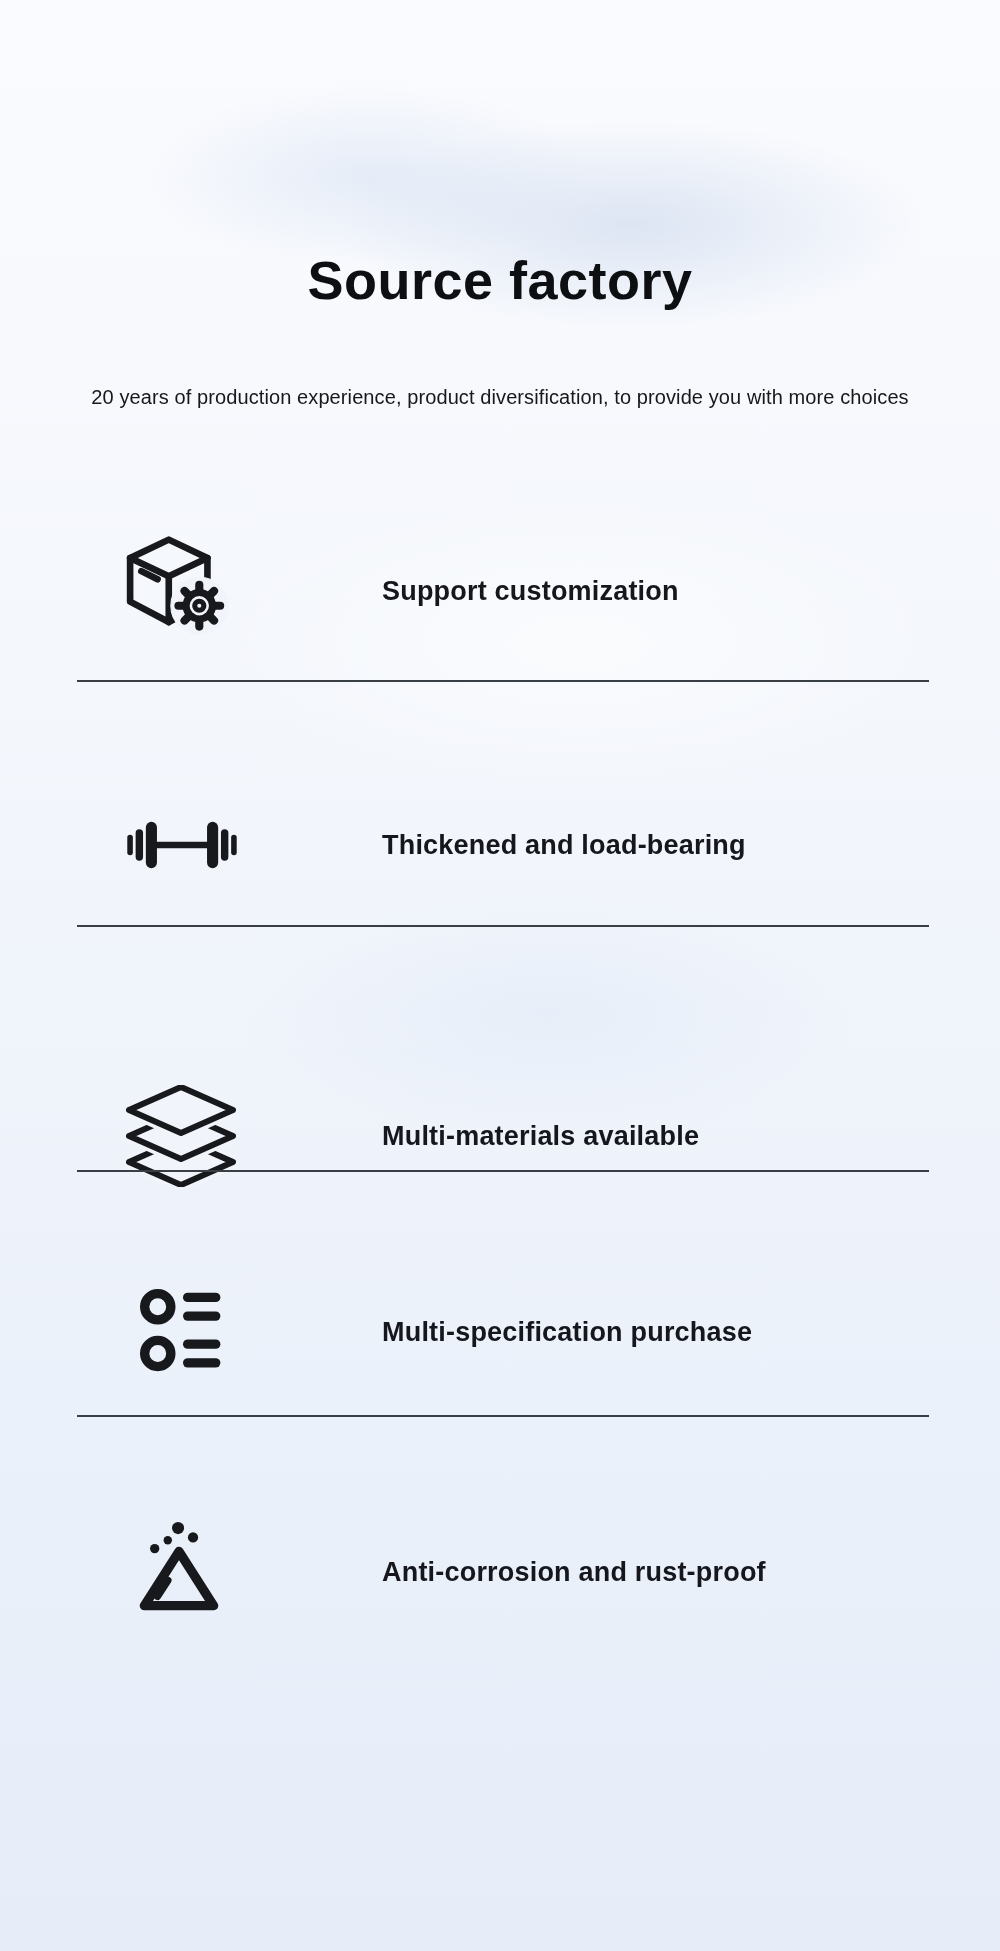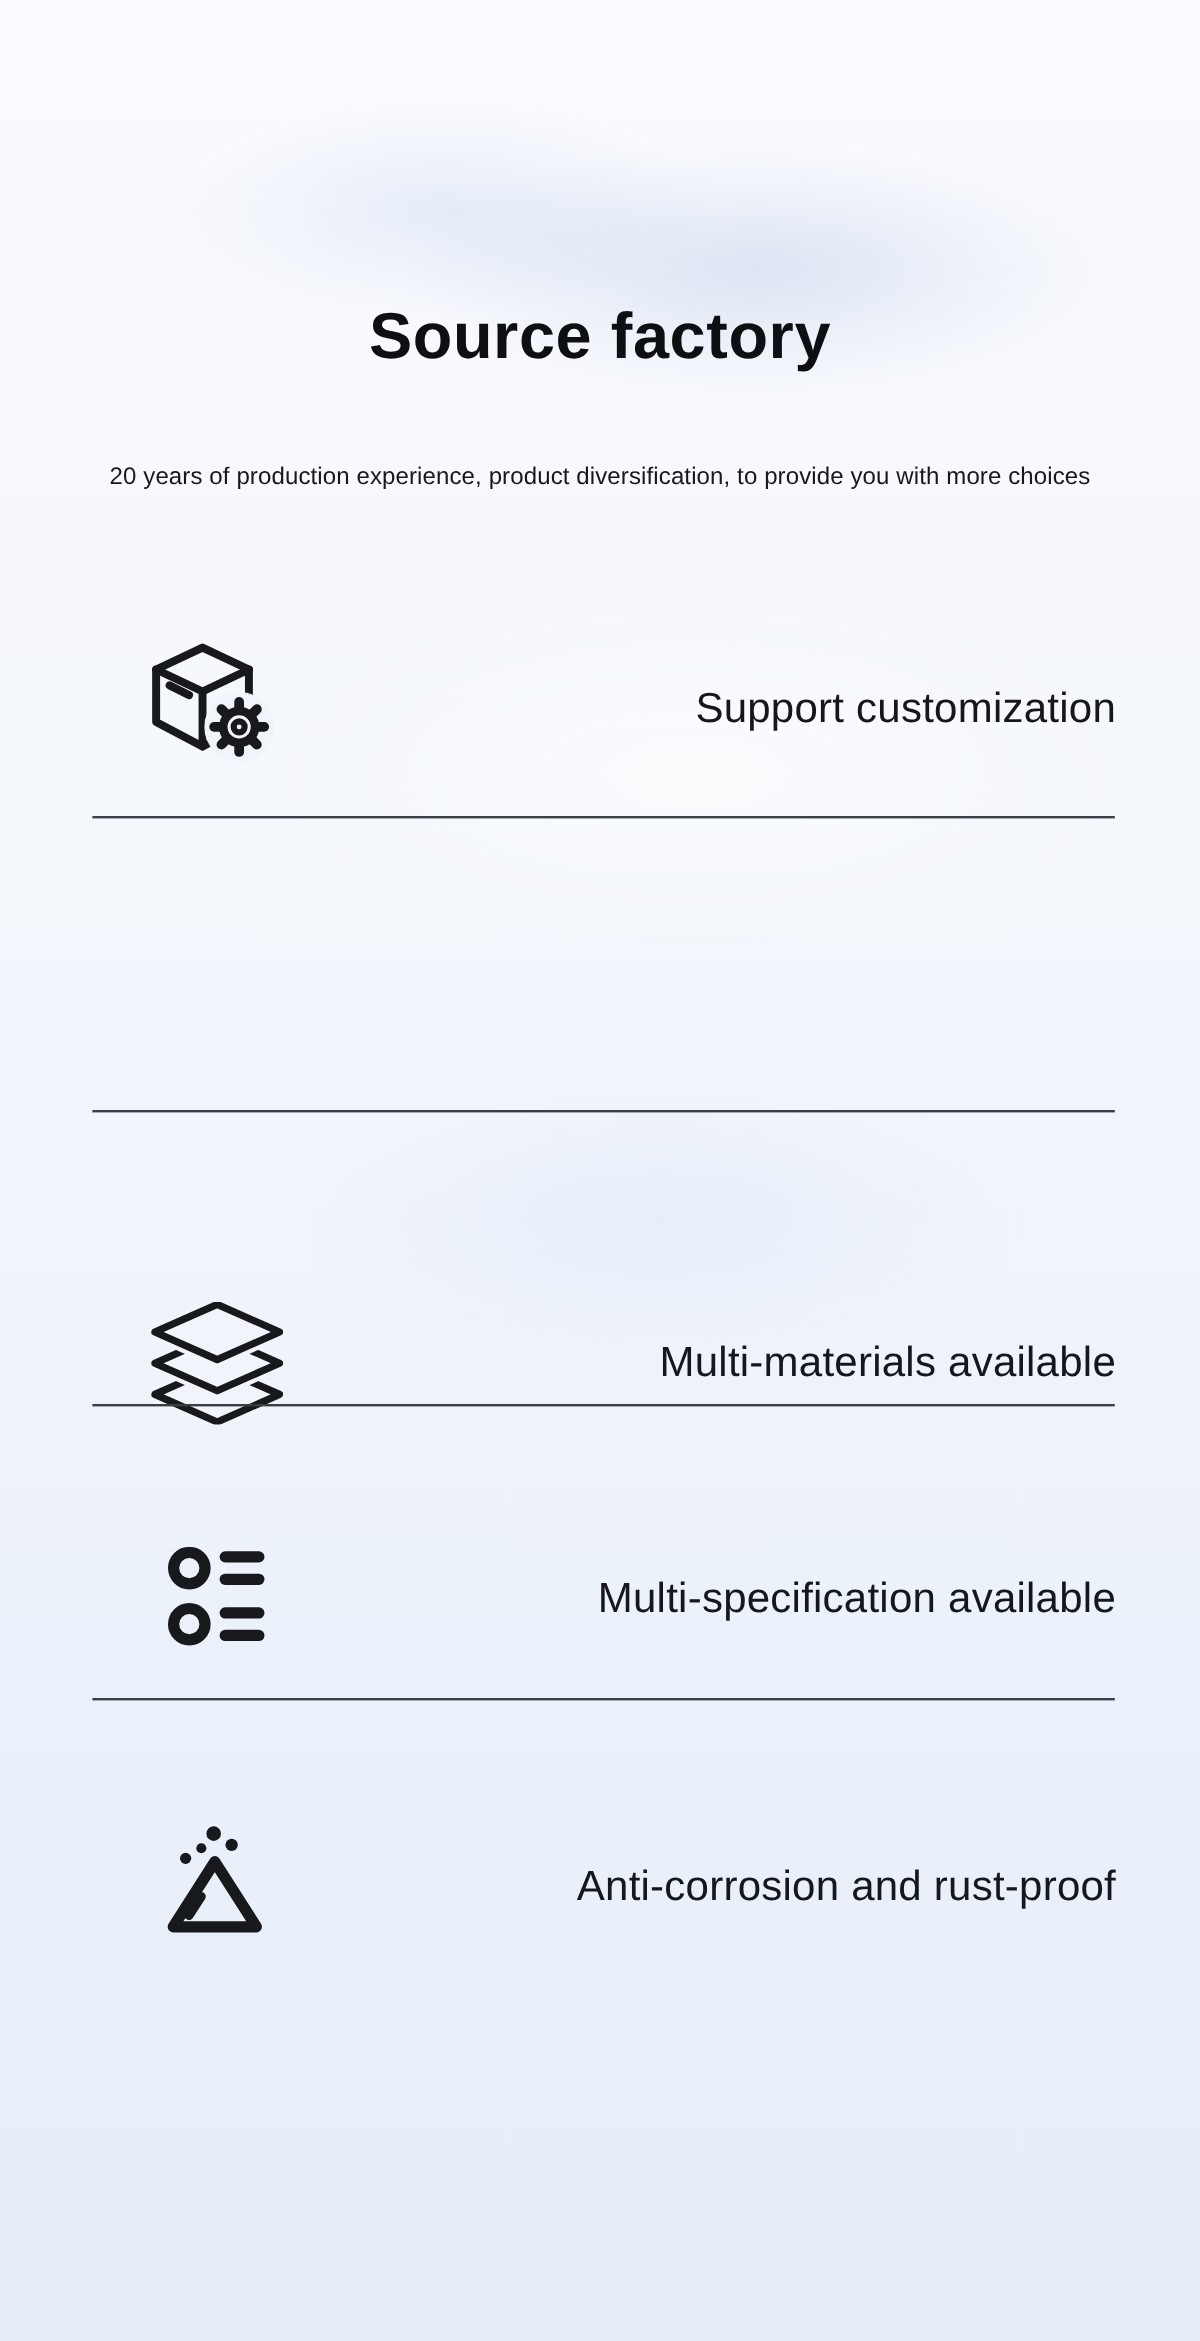--- a/index.html
+++ b/index.html
@@ -43,8 +43,8 @@
   .feature-label{
     position:absolute;left:382px;right:70px;top:50%;
     transform:translateY(-50%);
-    text-align:right;
-    font-size:35px;line-height:34px;font-weight:400;
+    text-align:left;
+    font-size:27px;line-height:34px;font-weight:700;
     color:#15171c;letter-spacing:0.2px;
   }
   .divider{

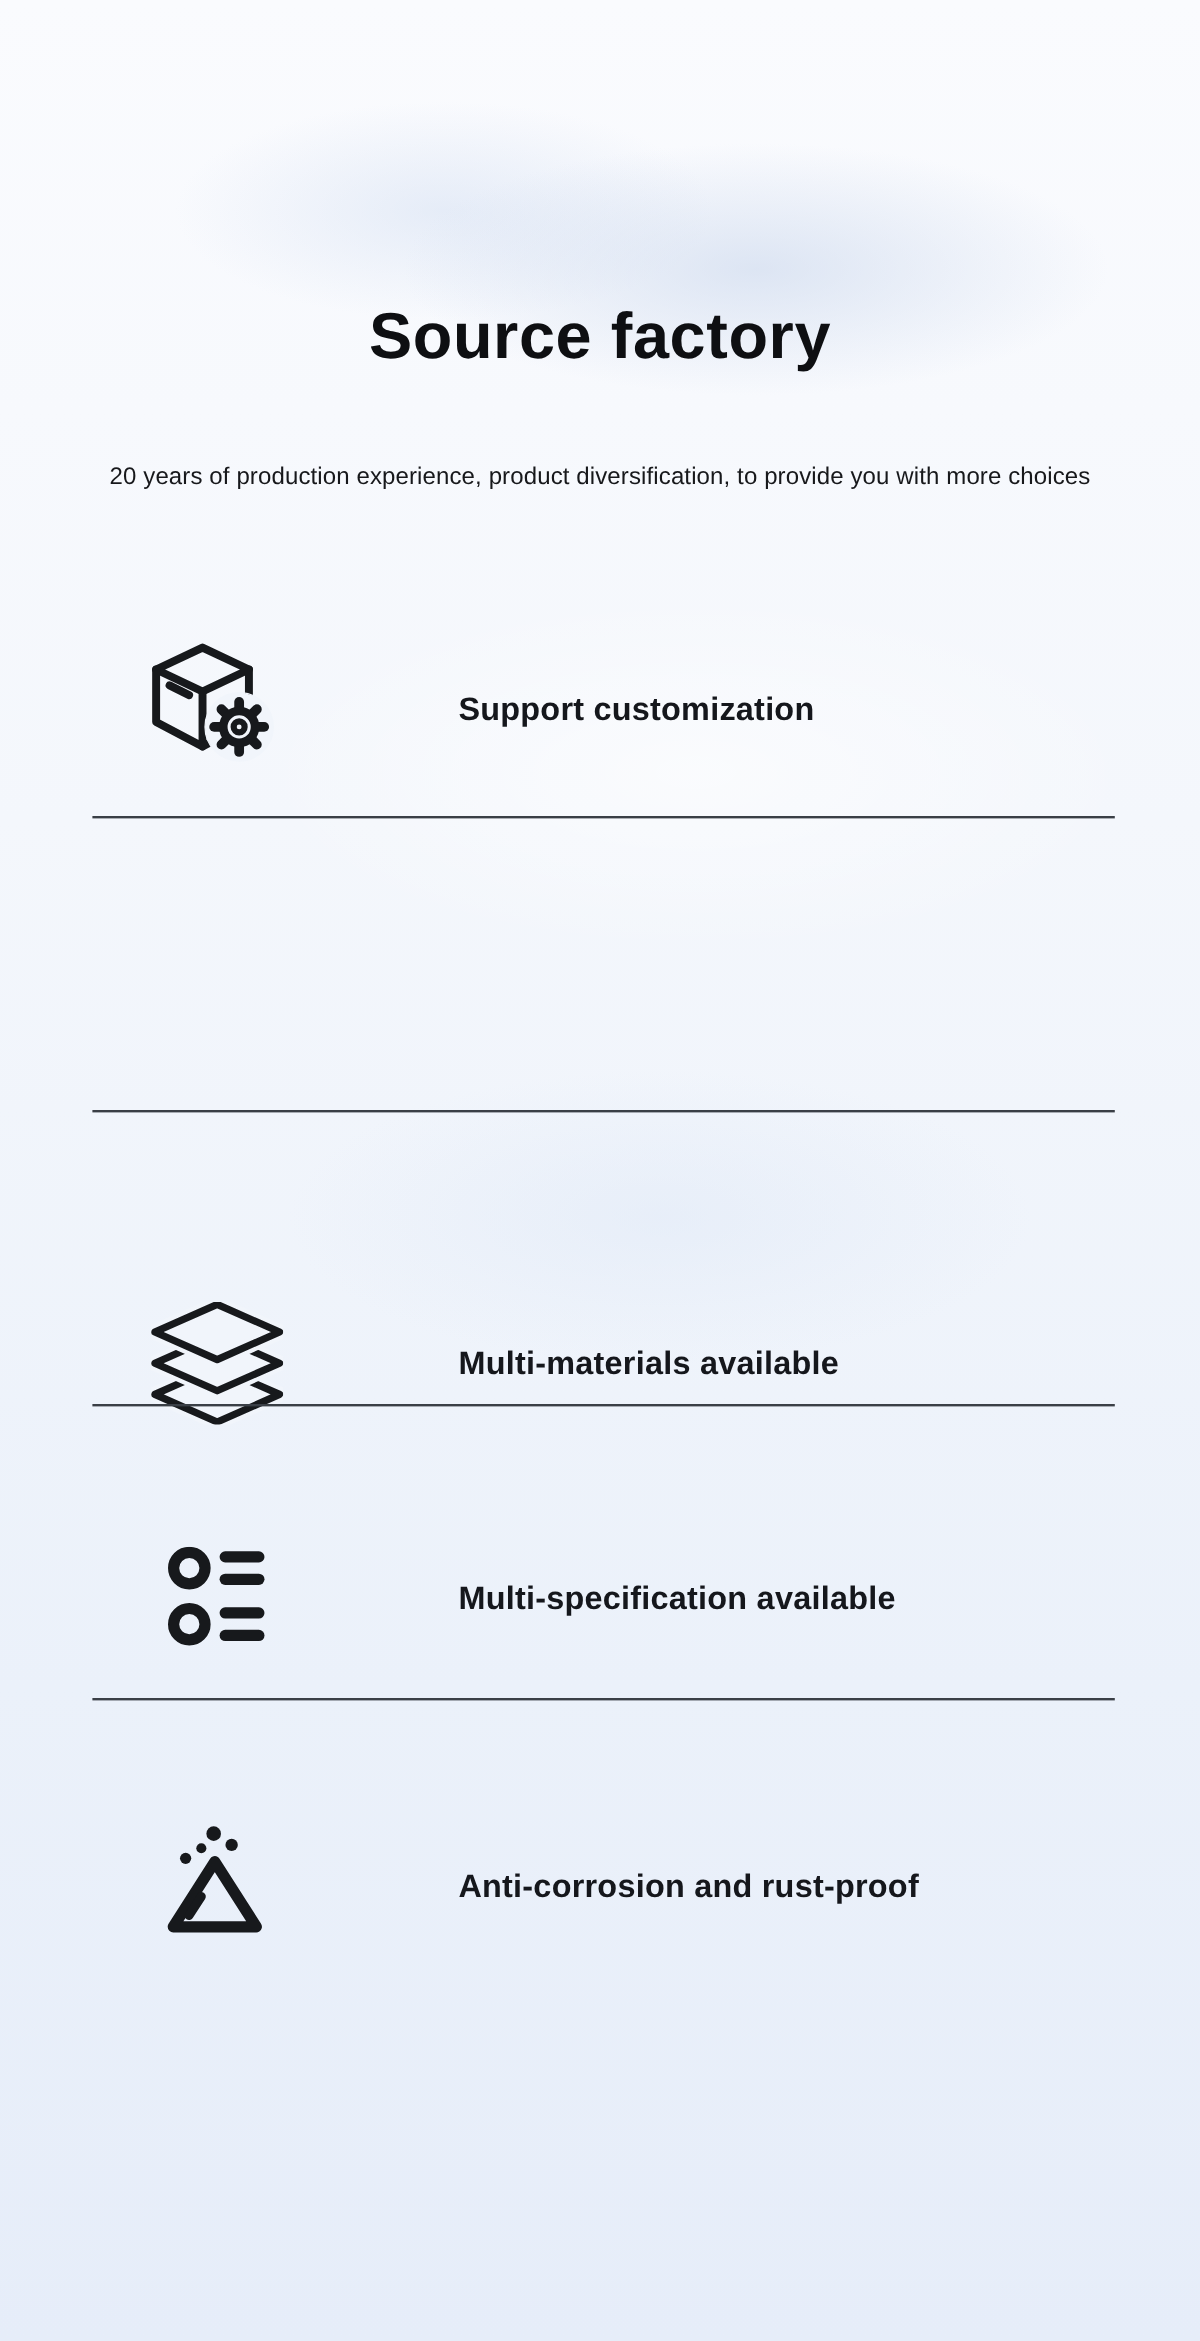--- a/index.html
+++ b/index.html
@@ -103,6 +103,20 @@
   </div>
   <div class="divider div-1"></div>
 
+  <div class="feature-row row-2">
+    <span class="feature-icon" aria-label="dumbbell-icon">
+      <svg width="112" height="51" viewBox="0 0 240 110">
+        <rect class="fillblk" x="62" y="48" width="116" height="14"></rect>
+        <rect class="fillblk" x="2" y="33" width="12" height="44" rx="6"></rect>
+        <rect class="fillblk" x="20" y="21" width="16" height="68" rx="8"></rect>
+        <rect class="fillblk" x="42" y="5" width="24" height="100" rx="12"></rect>
+        <rect class="fillblk" x="174" y="5" width="24" height="100" rx="12"></rect>
+        <rect class="fillblk" x="204" y="21" width="16" height="68" rx="8"></rect>
+        <rect class="fillblk" x="226" y="33" width="12" height="44" rx="6"></rect>
+      </svg>
+    </span>
+    <div class="feature-label">Thickened and load-bearing</div>
+  </div>
   <div class="divider div-2"></div>
 
   <div class="feature-row row-3">

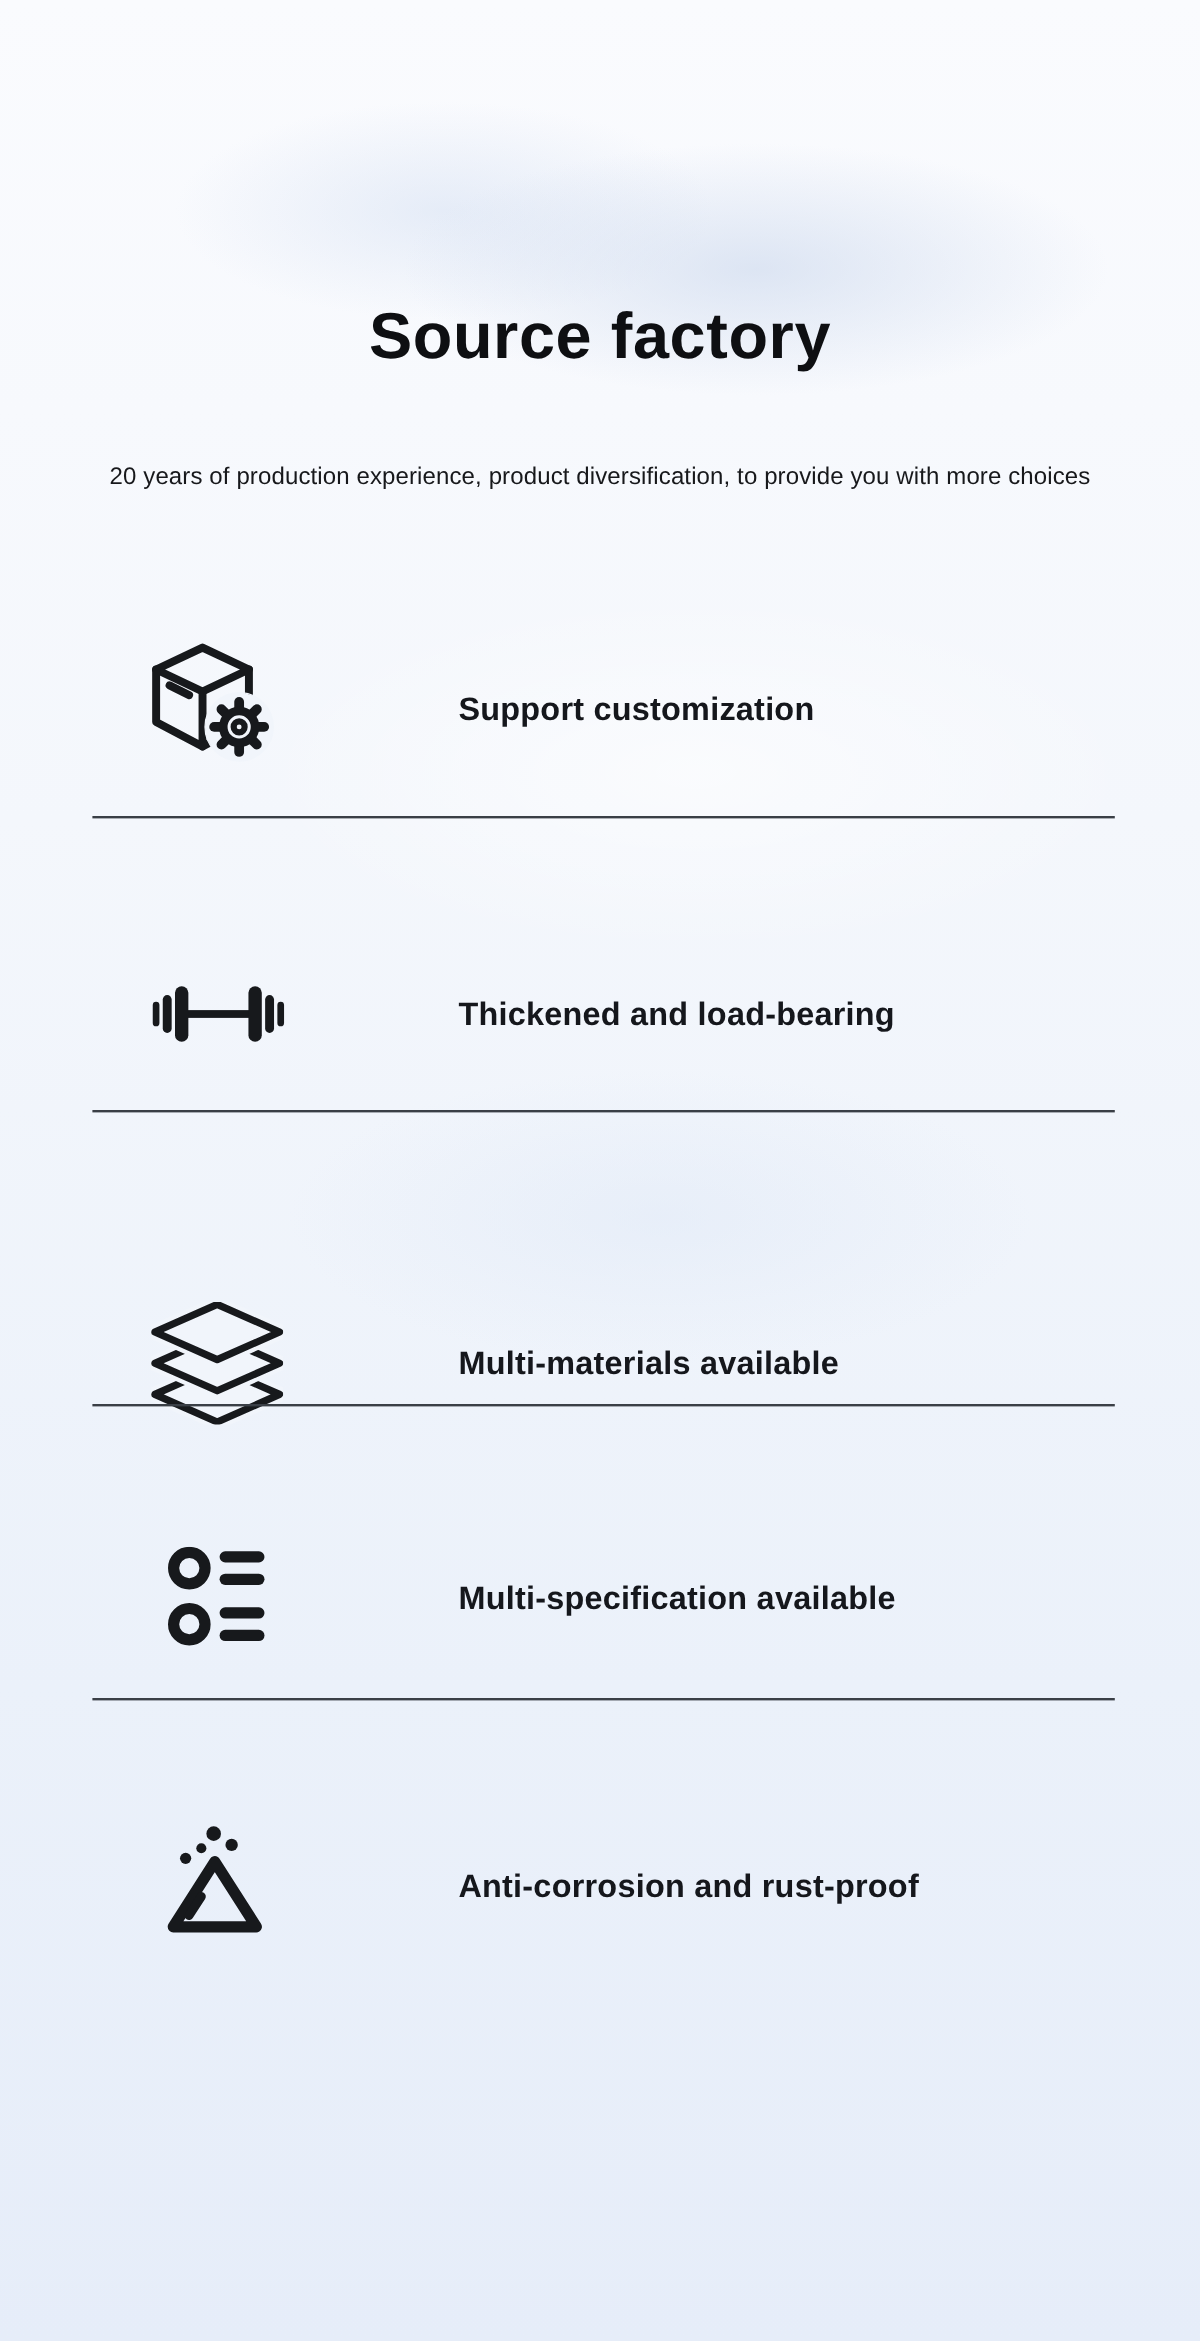--- a/index.html
+++ b/index.html
@@ -145,7 +145,7 @@
         <rect class="fillblk" x="46" y="74" width="40" height="10" rx="5"></rect>
       </svg>
     </span>
-    <div class="feature-label">Multi-specification available</div>
+    <div class="feature-label">Multi-specification purchase</div>
   </div>
   <div class="divider div-4"></div>
 

